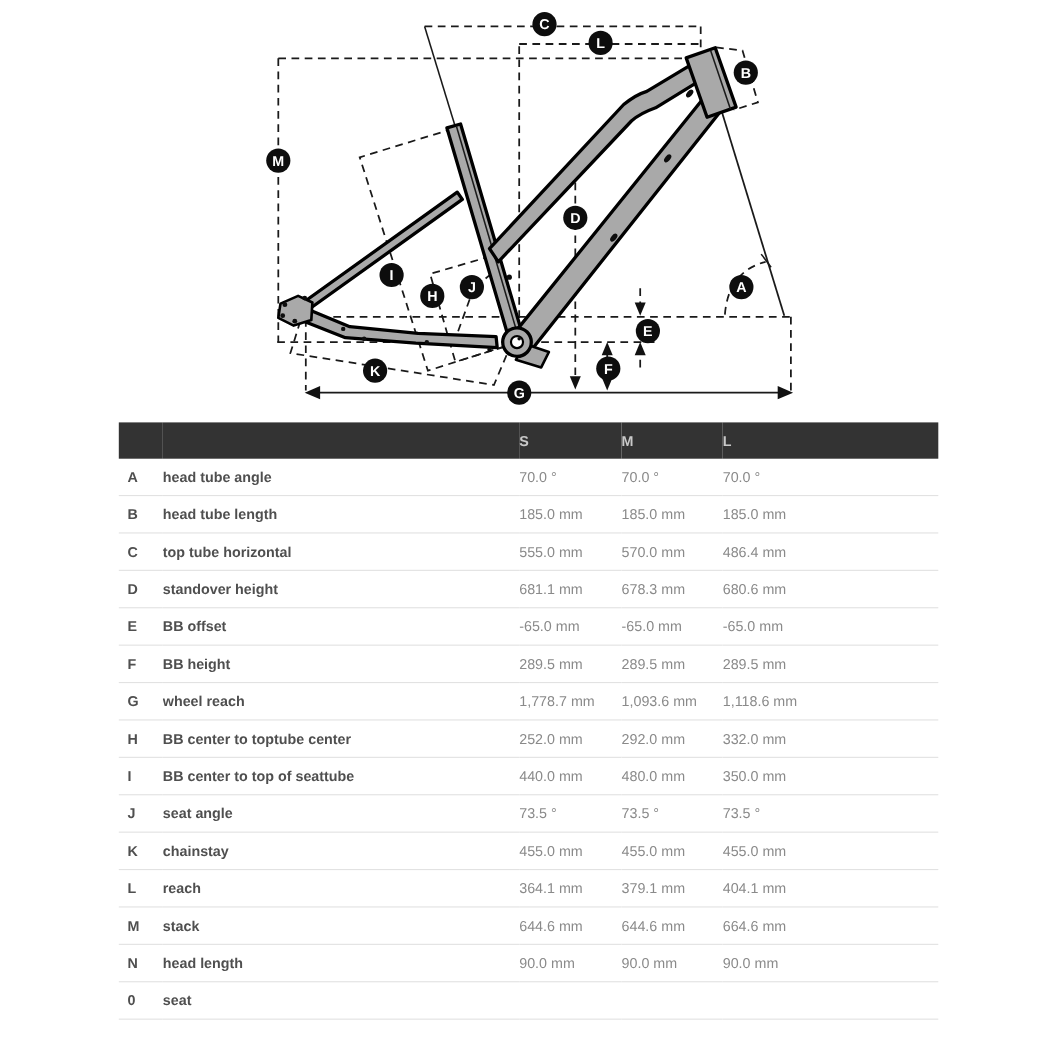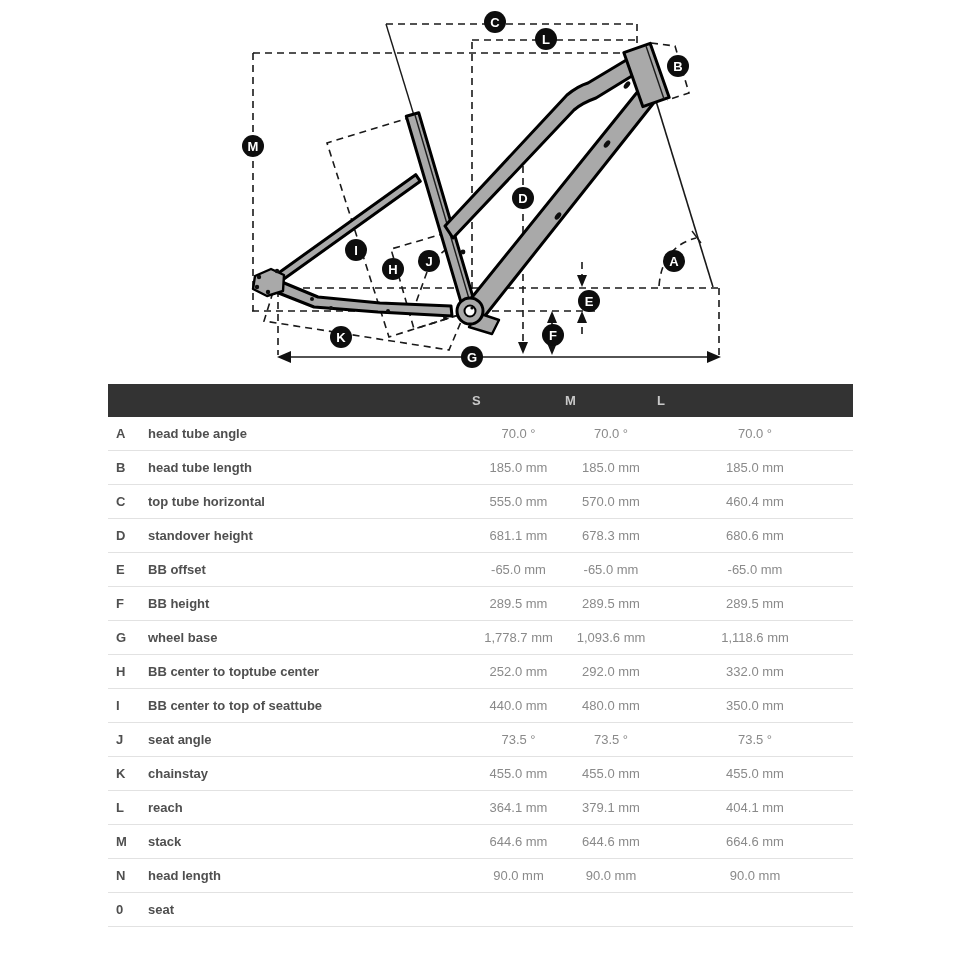--- a/index.html
+++ b/index.html
@@ -28,7 +28,7 @@
       padding:0;vertical-align:middle;white-space:nowrap;overflow:hidden;}
   #geo td.c-key{color:#4f4f4f;font-weight:bold;padding-left:8px;}
   #geo td.c-label{color:#4f4f4f;font-weight:bold;}
-  #geo td.c-val{color:#8a8a8a;font-weight:normal;text-align:center;}
+  #geo td.c-val{color:#8a8a8a;font-weight:normal;}
 </style>
 </head>
 <body>

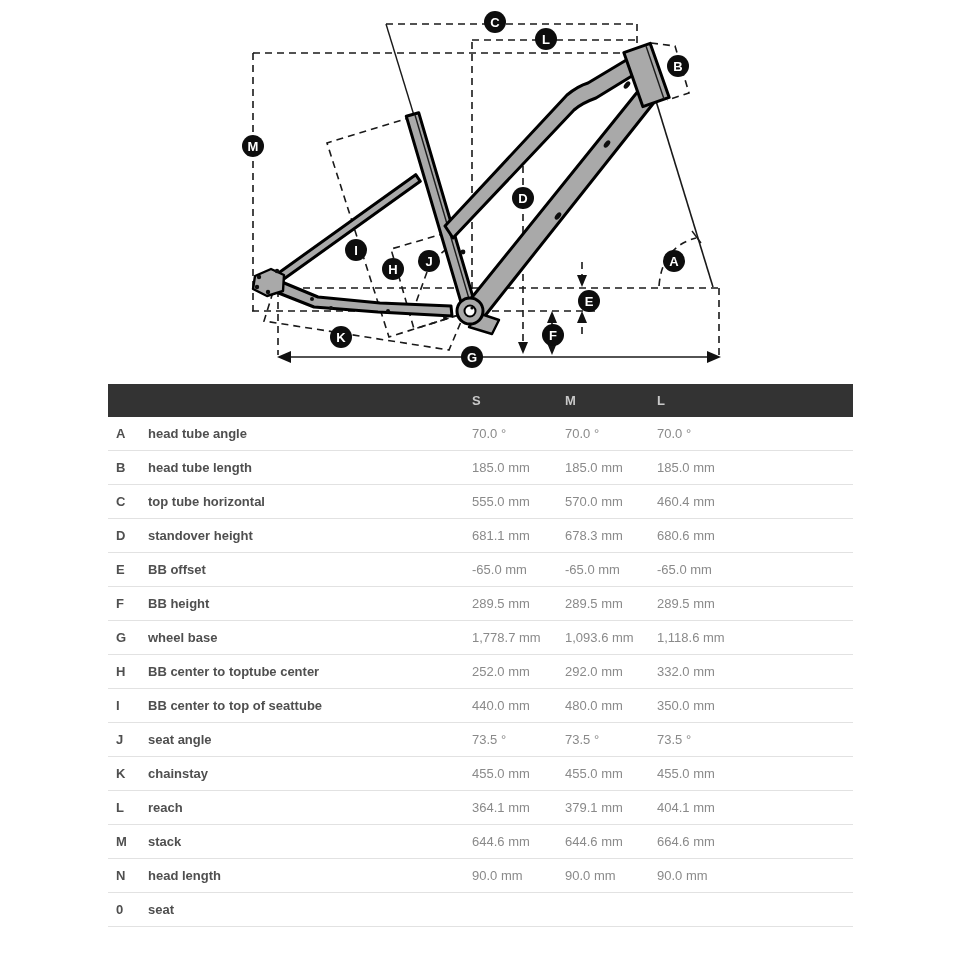--- a/index.html
+++ b/index.html
@@ -224,7 +224,7 @@
             <td class="c-label">top tube horizontal</td>
             <td class="c-val">555.0 mm</td>
             <td class="c-val">570.0 mm</td>
-            <td class="c-val">460.4 mm</td>
+            <td class="c-val">486.4 mm</td>
           </tr>
           <tr>
             <td class="c-key">D</td>

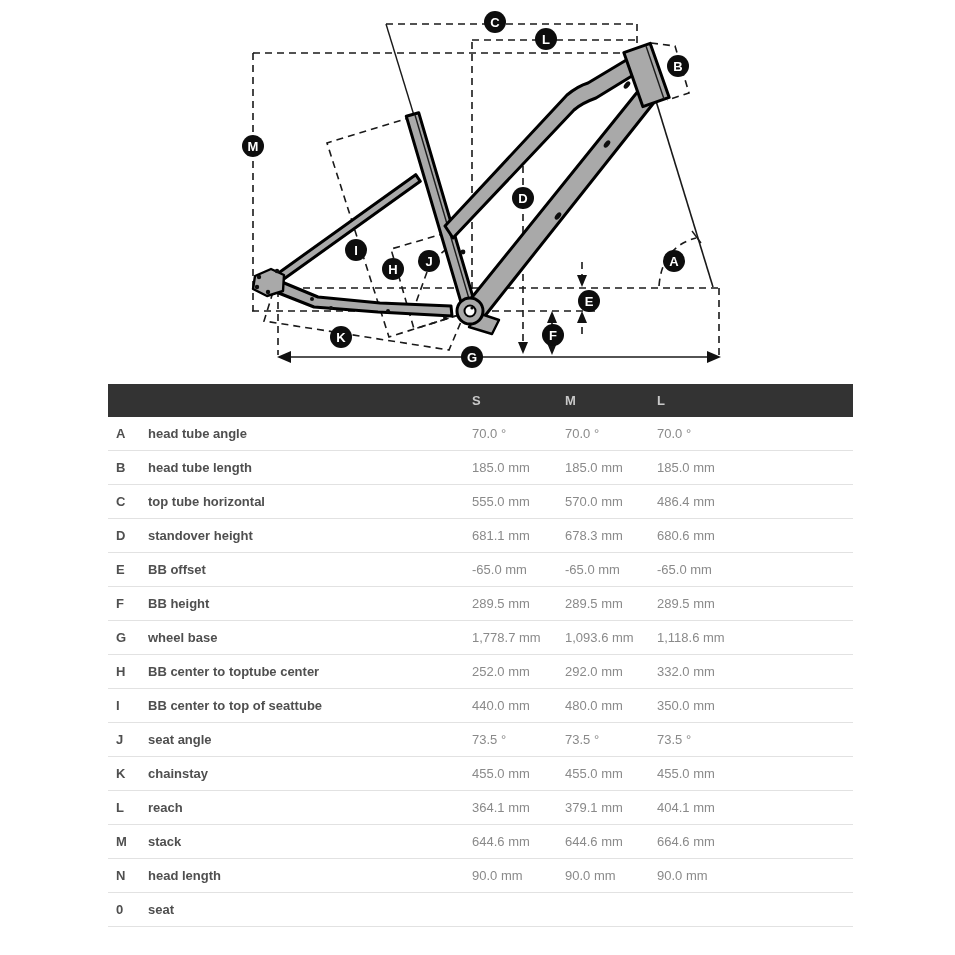--- a/index.html
+++ b/index.html
@@ -249,7 +249,7 @@
           </tr>
           <tr>
             <td class="c-key">G</td>
-            <td class="c-label">wheel base</td>
+            <td class="c-label">wheel reach</td>
             <td class="c-val">1,778.7 mm</td>
             <td class="c-val">1,093.6 mm</td>
             <td class="c-val">1,118.6 mm</td>

